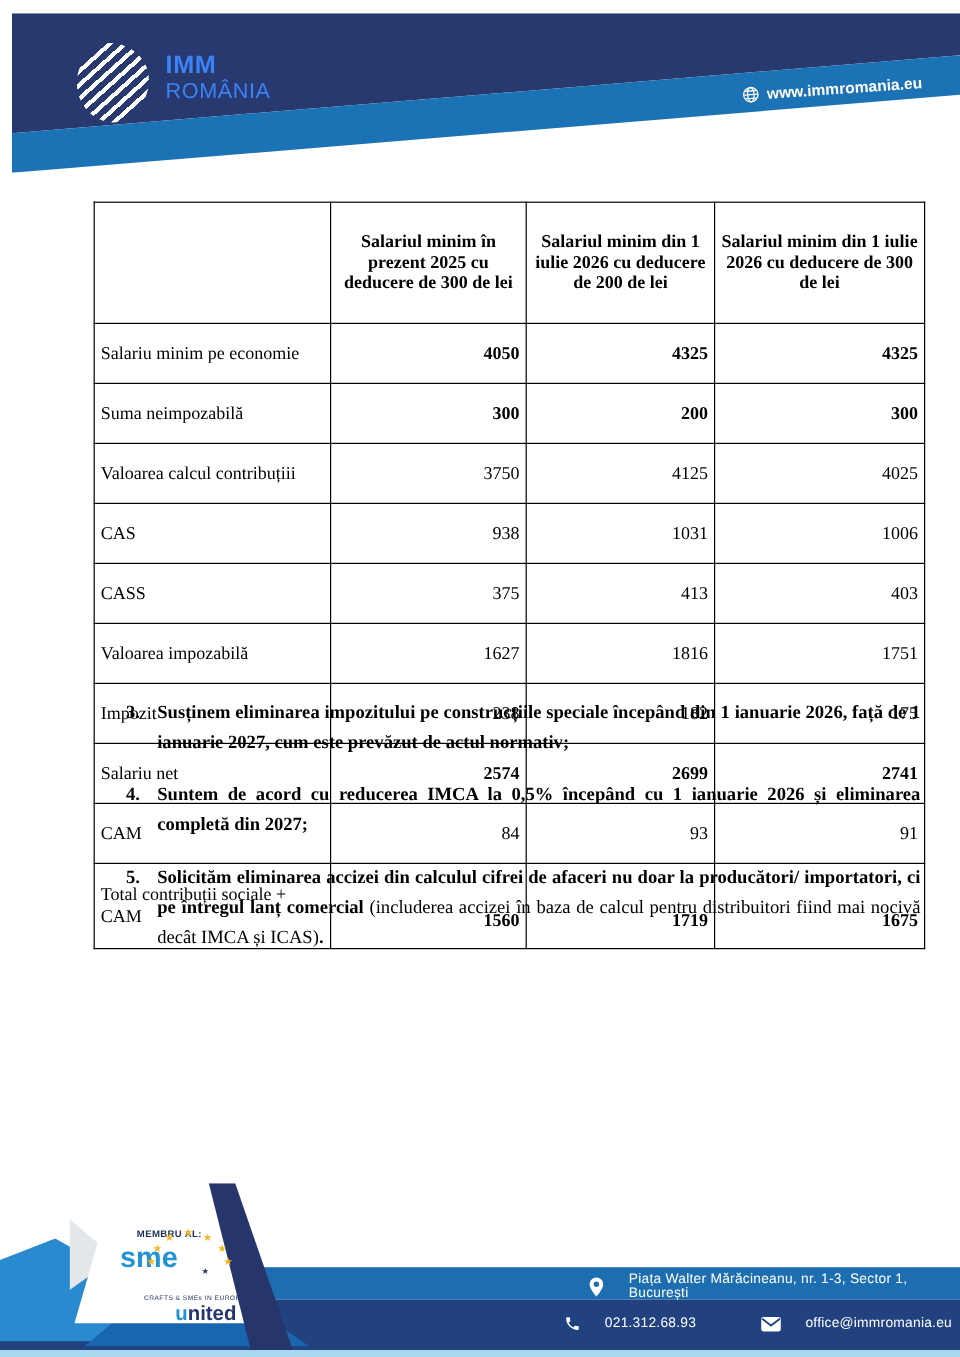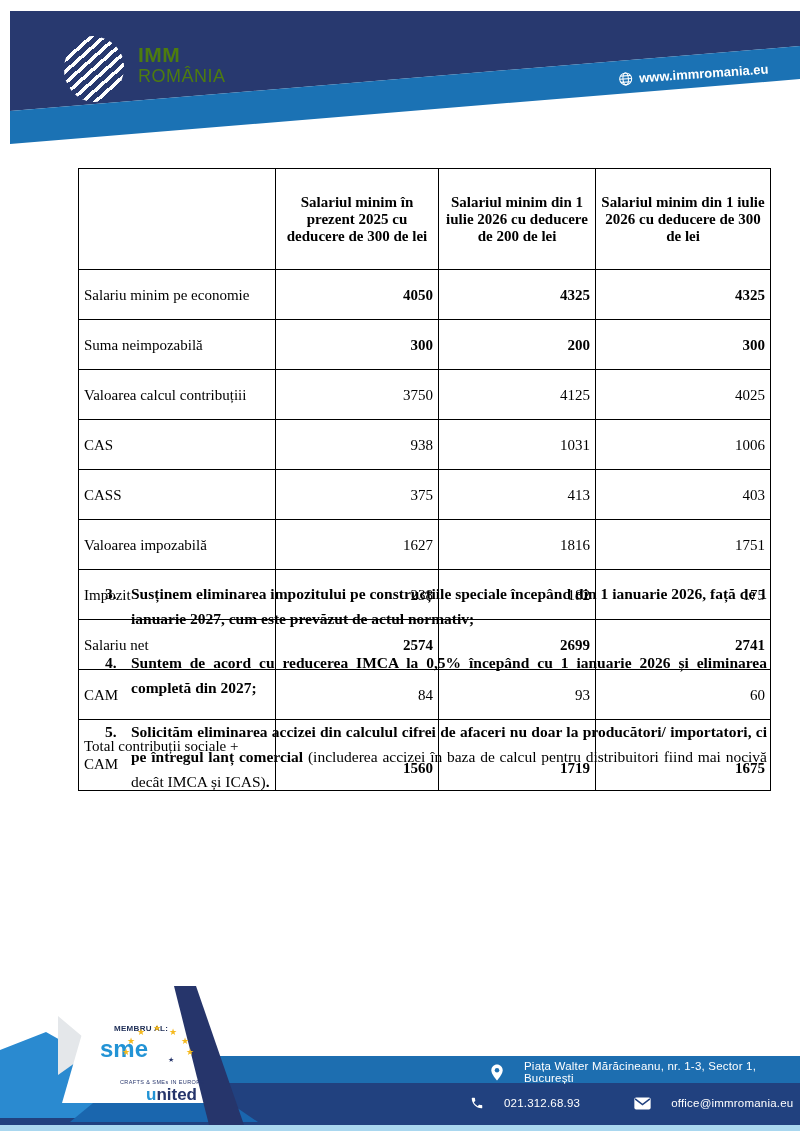--- a/index.html
+++ b/index.html
@@ -14,7 +14,7 @@
   .logo-blob{position:absolute;left:64px;top:36px;width:60px;height:66px;
              background:repeating-linear-gradient(135deg,#fff 0 3.5px,transparent 3.5px 8.5px);
              border-radius:46% 54% 48% 52%/50% 46% 54% 50%;transform:rotate(3deg);}
-  .logo-text{position:absolute;left:138px;top:44px;color:#4d7c0f;font-family:"Liberation Sans",sans-serif;}
+  .logo-text{position:absolute;left:138px;top:44px;color:#3b82f6;font-family:"Liberation Sans",sans-serif;}
   .logo-line1{font-size:21px;font-weight:bold;letter-spacing:.5px;line-height:22px;}
   .logo-line2{font-size:18px;font-weight:300;letter-spacing:.5px;line-height:20px;}
   .website{position:absolute;left:618px;top:66px;width:170px;display:flex;align-items:center;gap:6px;

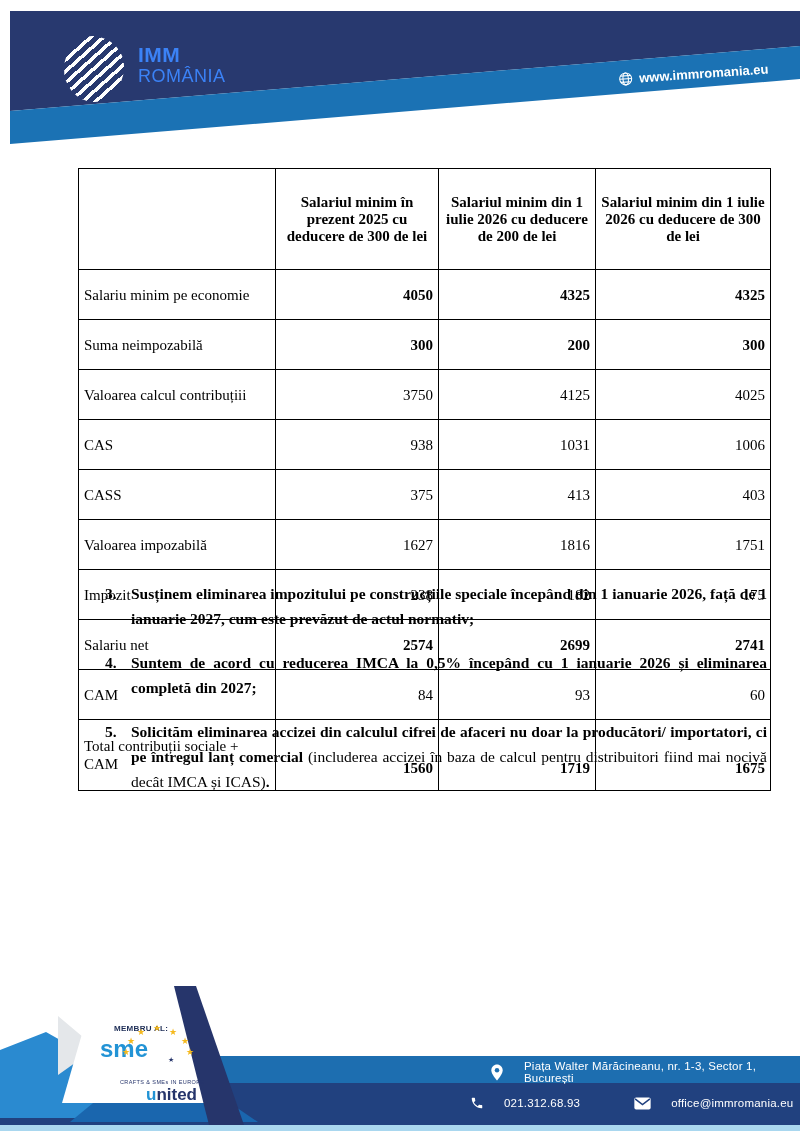--- a/index.html
+++ b/index.html
@@ -161,7 +161,7 @@
         <td class="lbl">CAM</td>
         <td class="val">84</td>
         <td class="val">93</td>
-        <td class="val">60</td>
+        <td class="val">91</td>
       </tr>
       <tr class="bold-vals tall">
         <td class="lbl">Total contribuții sociale + CAM</td>

